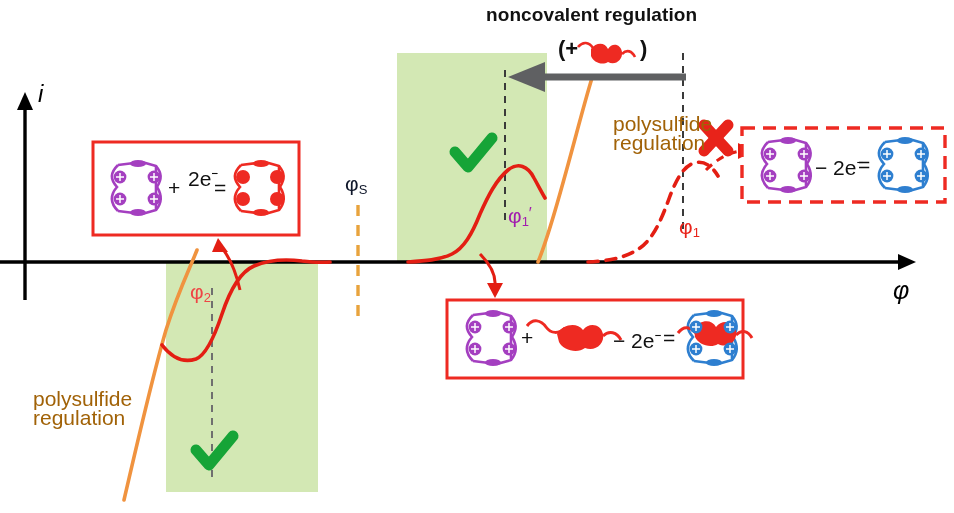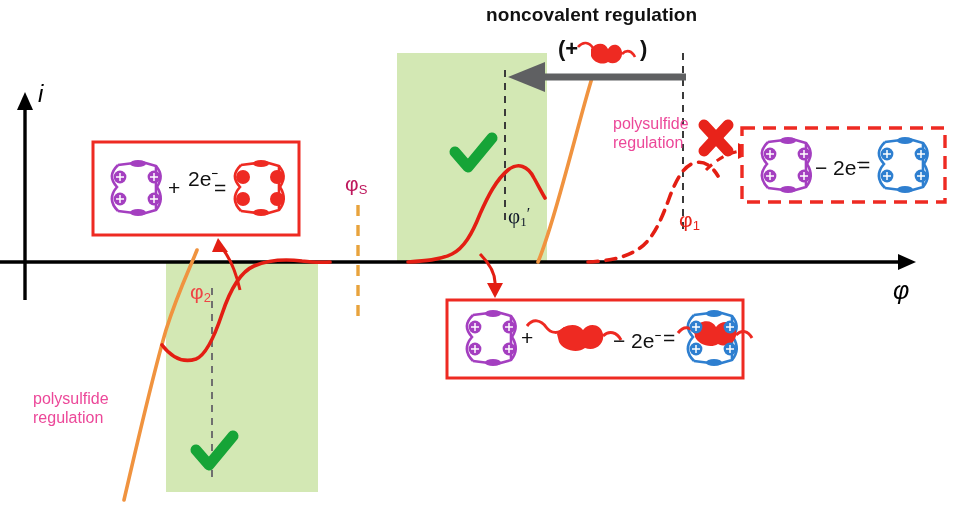--- a/index.html
+++ b/index.html
@@ -12,7 +12,7 @@
   .ttl{position:absolute;font-weight:bold;font-size:19px;color:#111;
        letter-spacing:.1px;white-space:nowrap;}
   .lbl{position:absolute;white-space:nowrap;}
-  .orange-txt{color:#ec4899;font-size:16px;line-height:19px;}
+  .orange-txt{color:#a16207;font-size:21px;line-height:19px;}
   .axis-txt{color:#000;font-style:italic;}
   .sym{font-size:21px;}
   .sub{font-size:13px;vertical-align:-3px;}

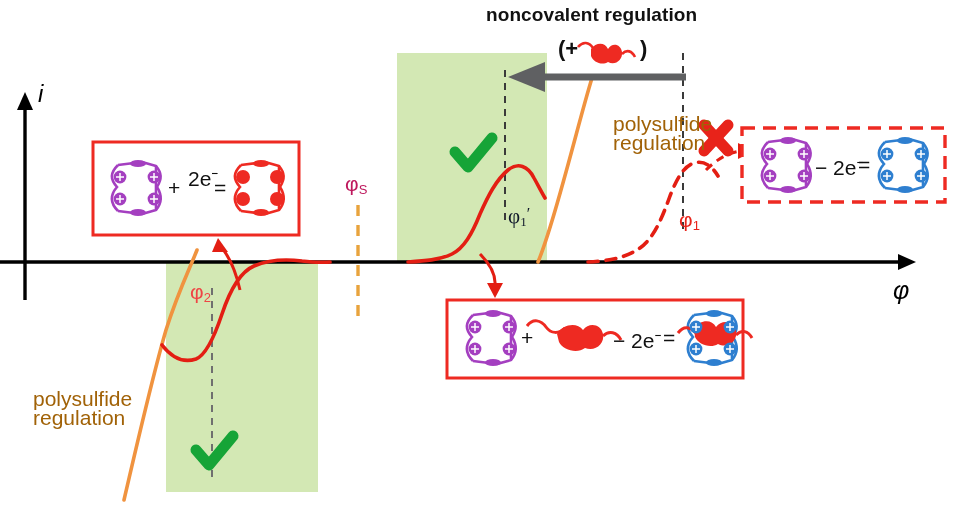--- a/index.html
+++ b/index.html
@@ -238,7 +238,7 @@
   <div class="lbl axis-txt" style="left:38px;top:80px;font-size:24px;">i</div>
   <div class="lbl axis-txt" style="left:893px;top:276px;font-size:25px;">φ</div>
 
-  <div class="lbl" style="left:345px;top:172px;color:#be185d;">
+  <div class="lbl" style="left:345px;top:172px;color:#0f172a;">
     <span class="sym">φ</span><span class="sub">S</span>
   </div>
   <div class="lbl" style="left:508px;top:204px;color:#0f172a;font-family:Liberation Serif, serif;">

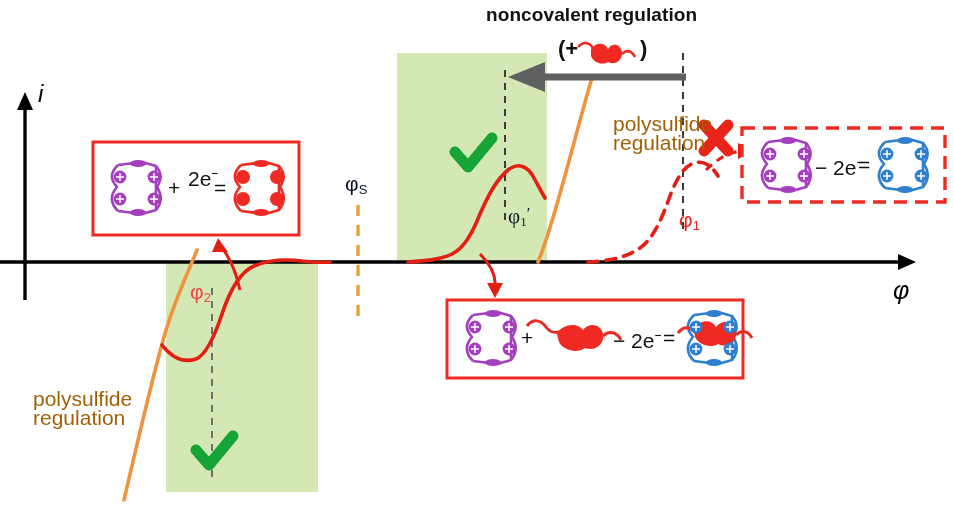--- a/index.html
+++ b/index.html
@@ -241,7 +241,7 @@
   <div class="lbl" style="left:345px;top:172px;color:#0f172a;">
     <span class="sym">φ</span><span class="sub">S</span>
   </div>
-  <div class="lbl" style="left:508px;top:204px;color:#0f172a;font-family:Liberation Serif, serif;">
+  <div class="lbl" style="left:508px;top:204px;color:#a21caf;">
     <span class="sym">φ</span><span class="sub">1</span><span class="prime">′</span>
   </div>
   <div class="lbl" style="left:679px;top:208px;color:#E8231A;text-align:right;">

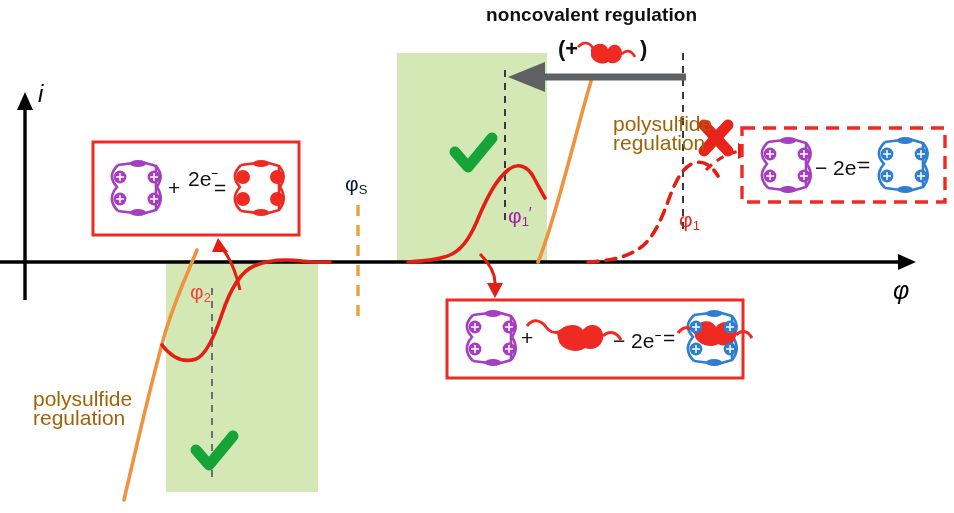--- a/index.html
+++ b/index.html
@@ -244,7 +244,7 @@
   <div class="lbl" style="left:508px;top:204px;color:#a21caf;">
     <span class="sym">φ</span><span class="sub">1</span><span class="prime">′</span>
   </div>
-  <div class="lbl" style="left:679px;top:208px;color:#E8231A;text-align:right;">
+  <div class="lbl" style="left:679px;top:215px;color:#E8231A;text-align:right;">
     <span class="sym">φ</span><span class="sub">1</span>
   </div>
   <div class="lbl" style="left:190px;top:280px;color:#ef4444;">

